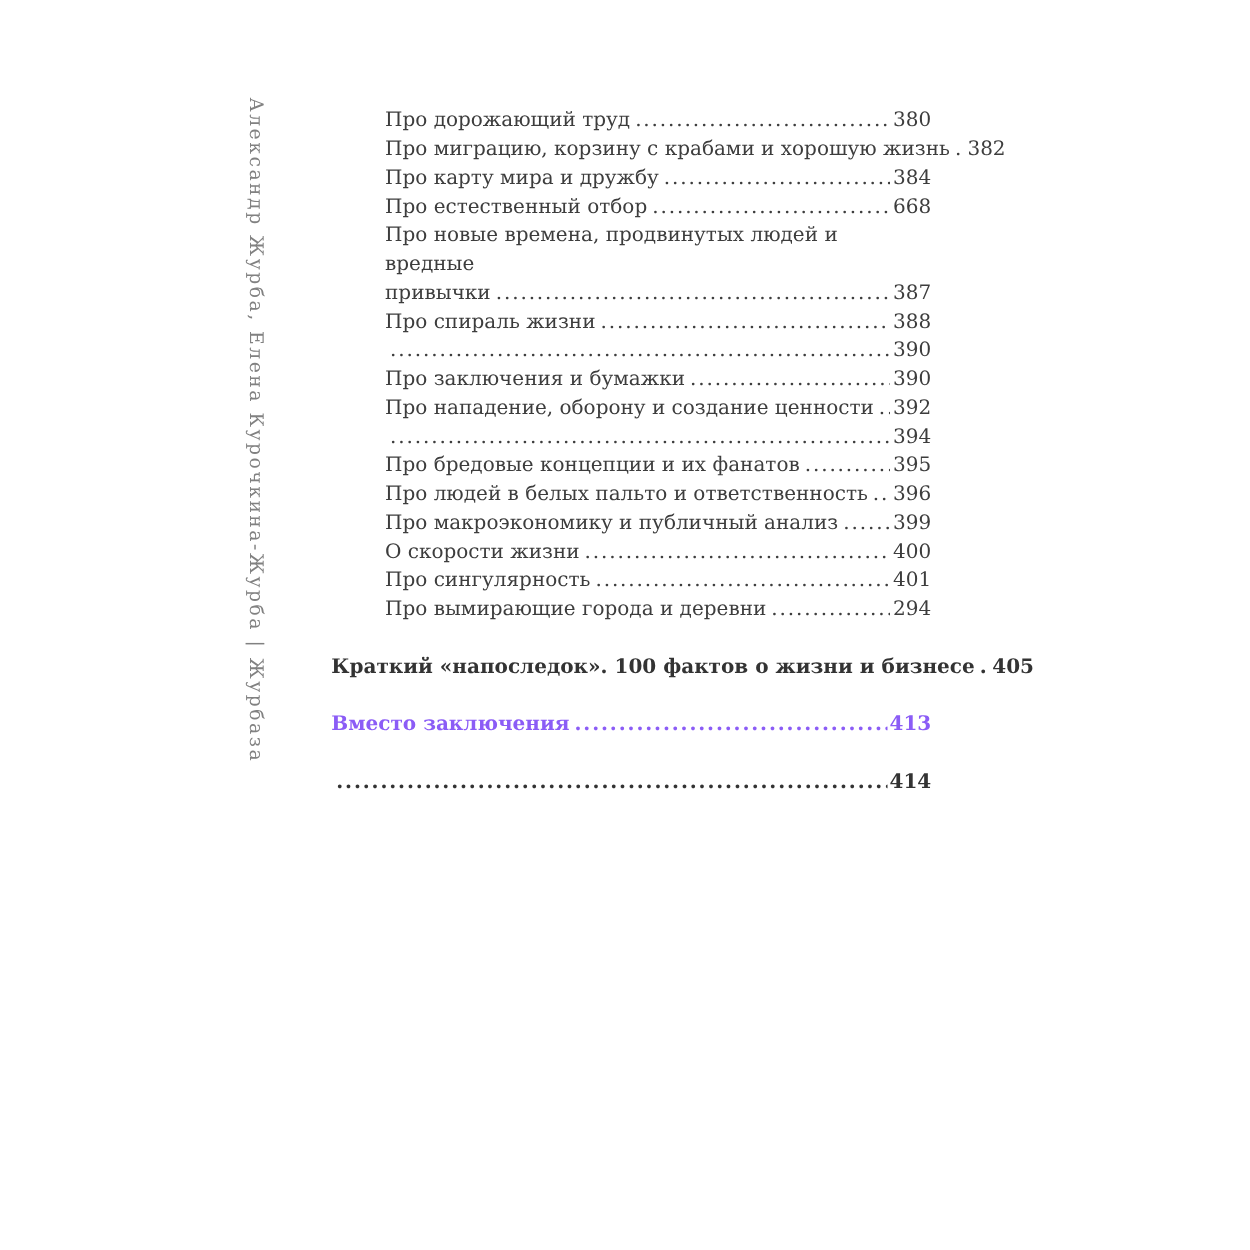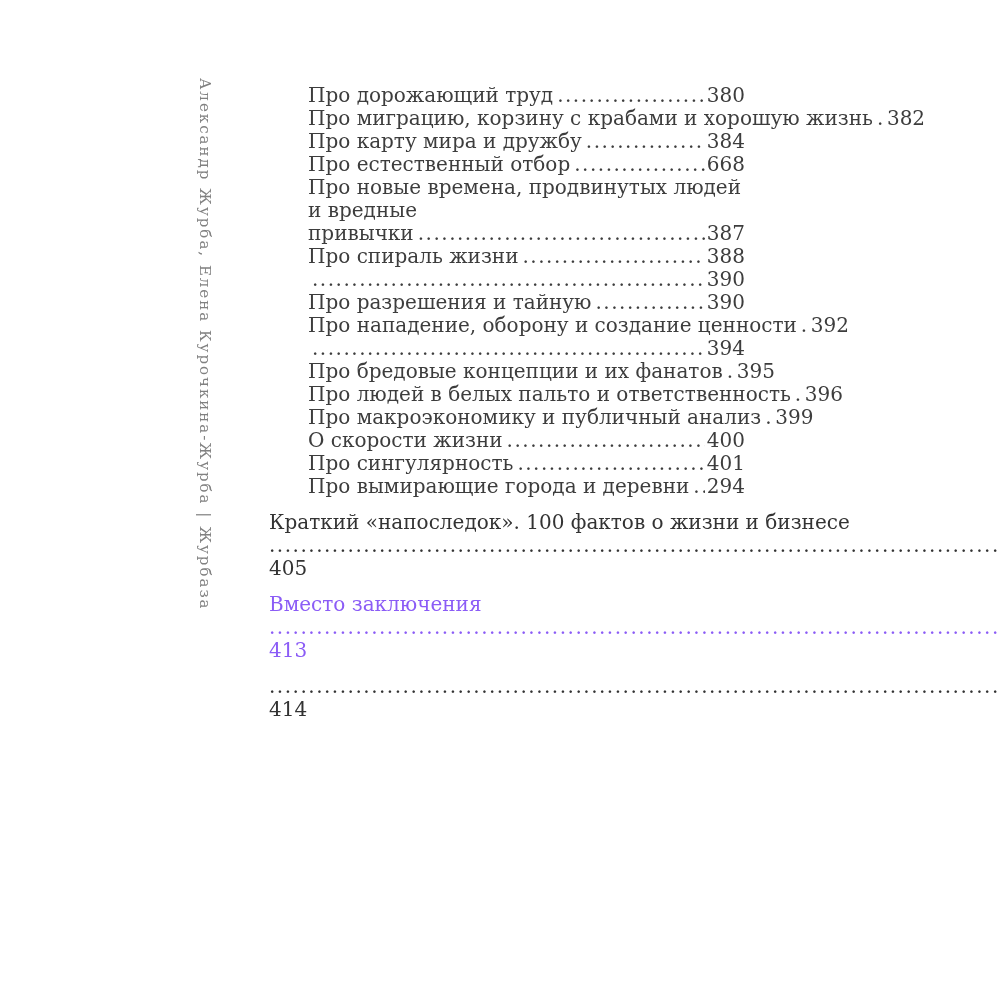--- a/index.html
+++ b/index.html
@@ -35,7 +35,7 @@
     top: 84px;
     left: 265px;
     width: 480px;
-    font-size: 20px;
+    font-size: 16px;
     line-height: 23px;
   }
 

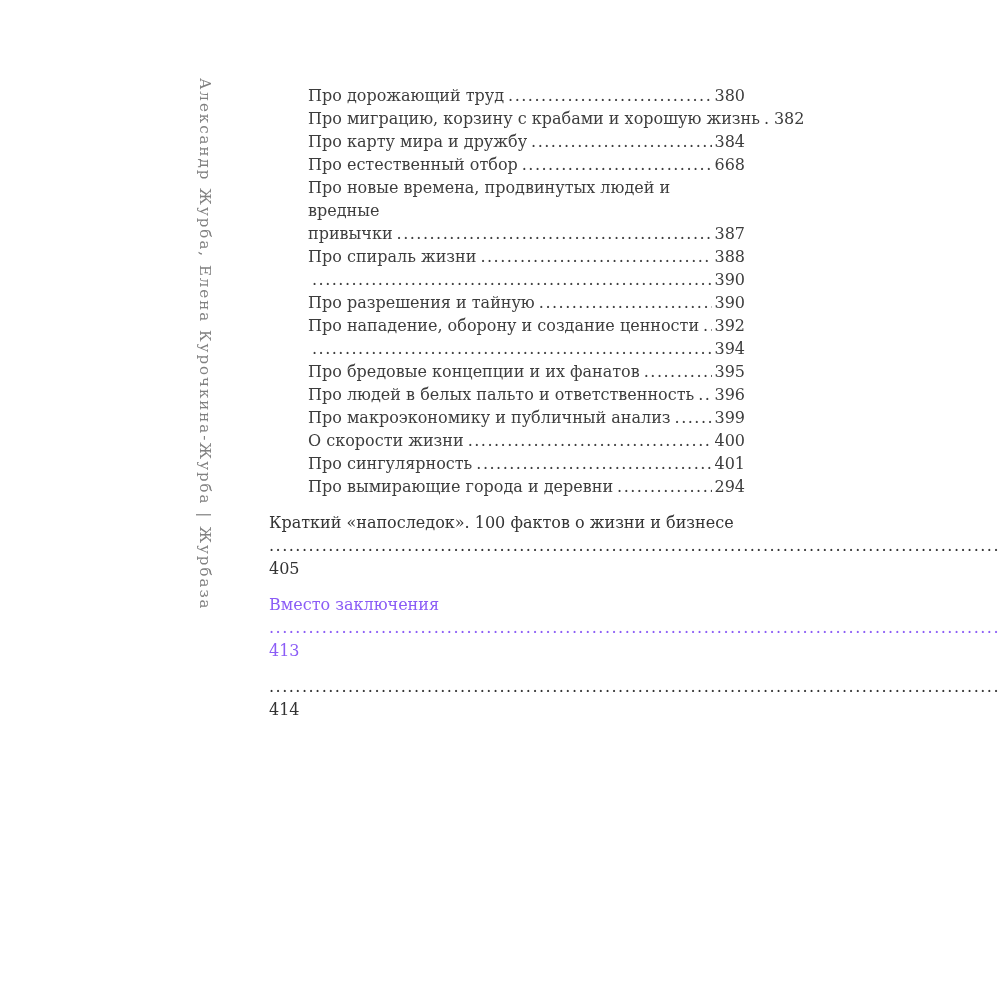--- a/index.html
+++ b/index.html
@@ -131,7 +131,7 @@
   </div>
 
   <div class="row sub">
-    <span class="title">Про разрешения и тайную</span>
+    <span class="title">Про заключения и бумажки</span>
     <span class="leader"></span>
     <span class="page">390</span>
   </div>

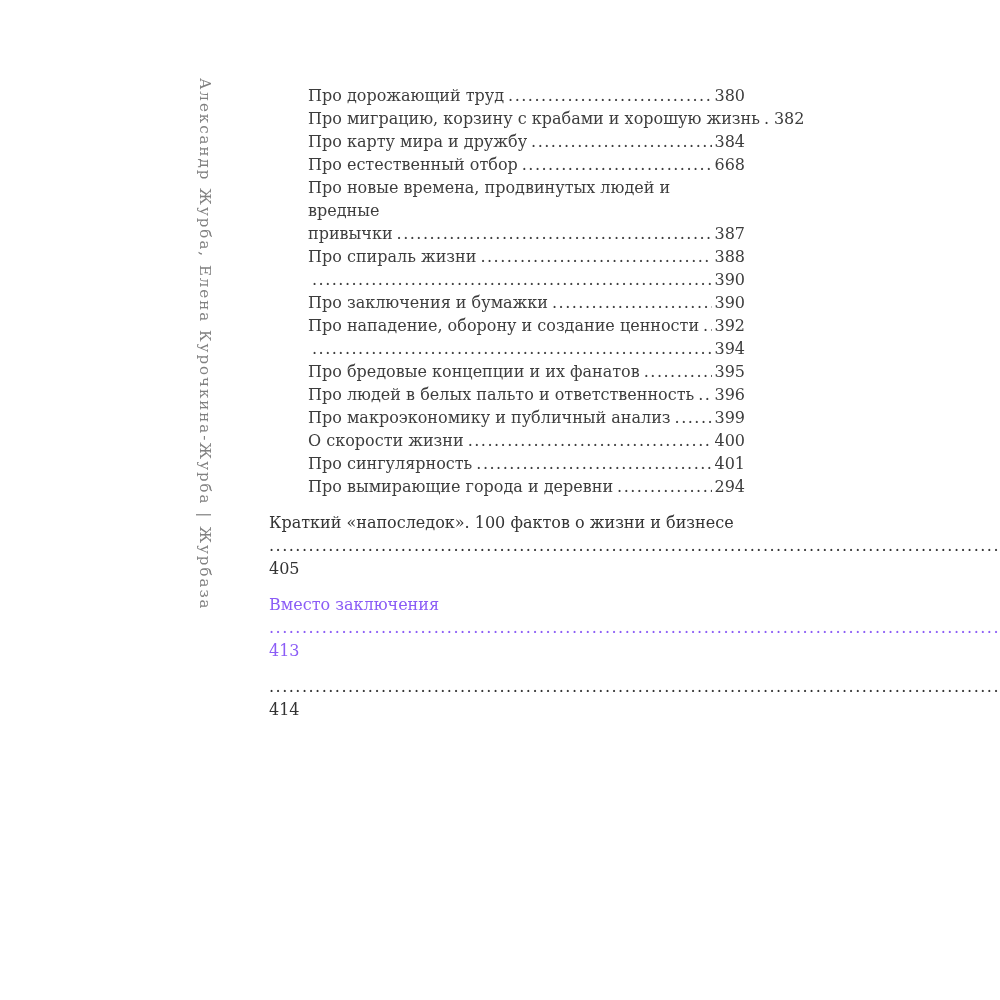--- a/index.html
+++ b/index.html
@@ -47,10 +47,9 @@
     padding-left: 43px;
   }
   .row.chapter {
-    margin-top: 13px;
-    font-weight: normal;
+    margin-top: 23px;
+    font-weight: bold;
     color: #333333;
-    flex-direction: column;
   }
 
   .title {

